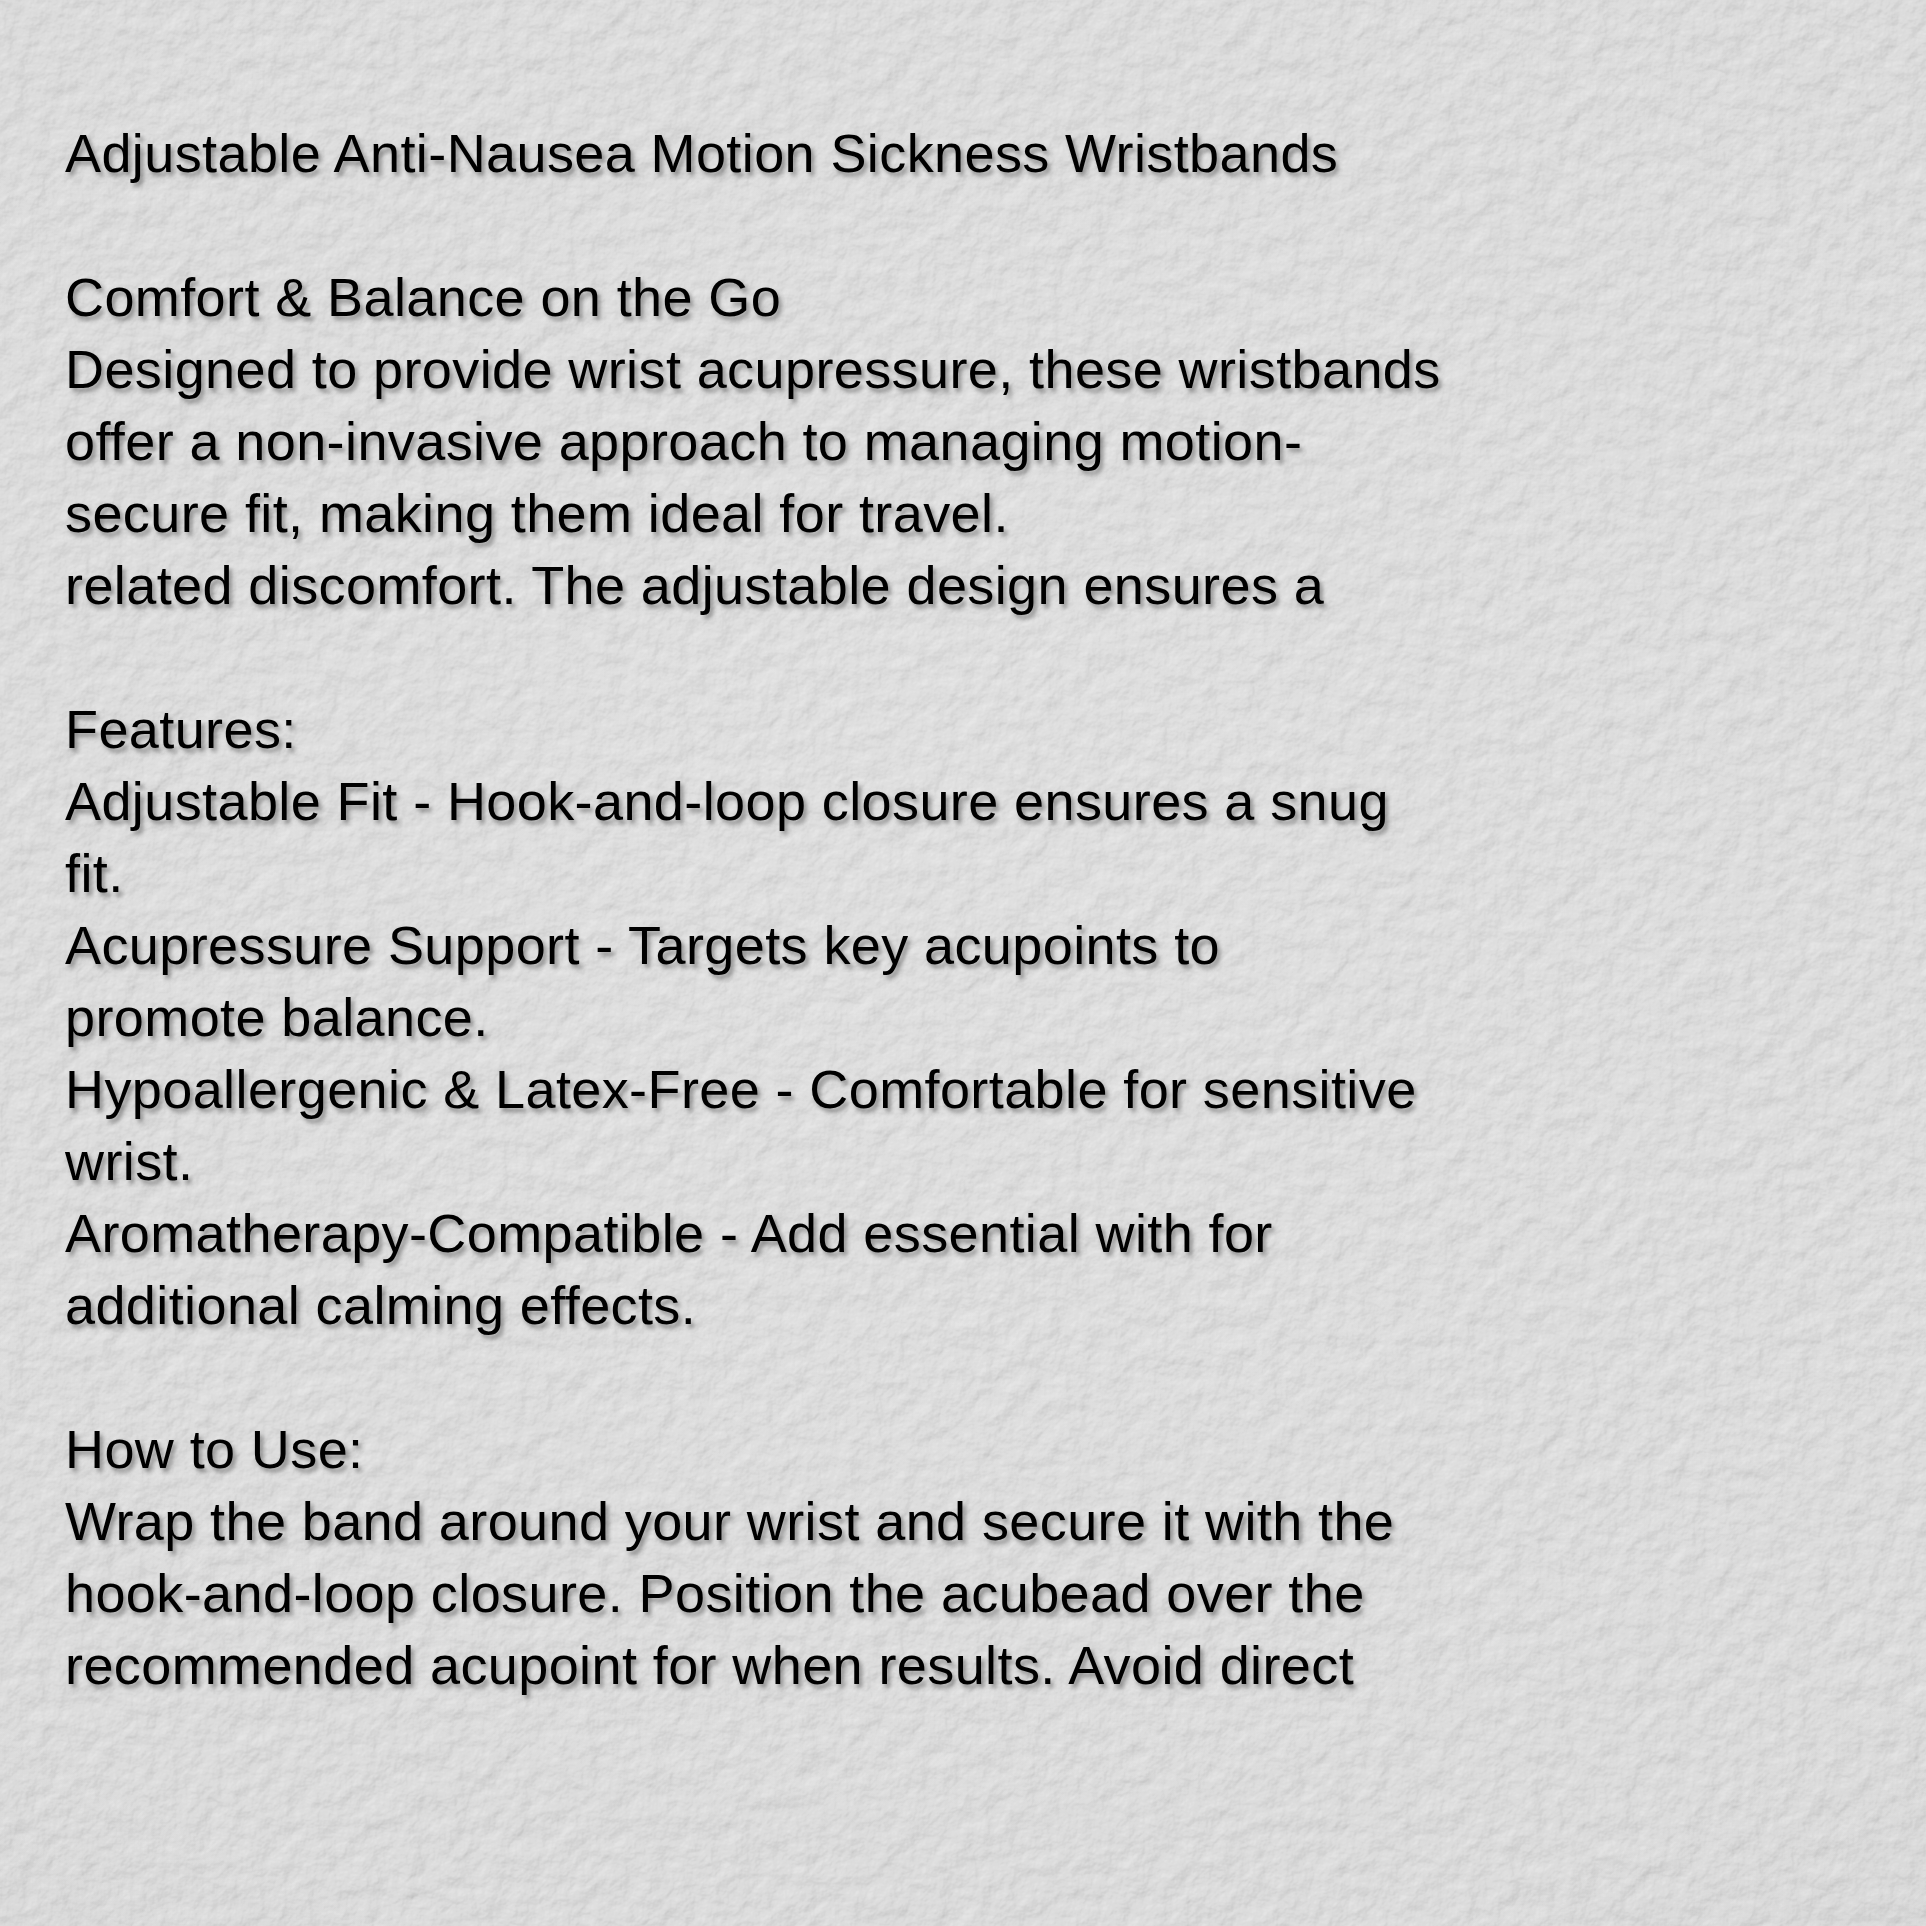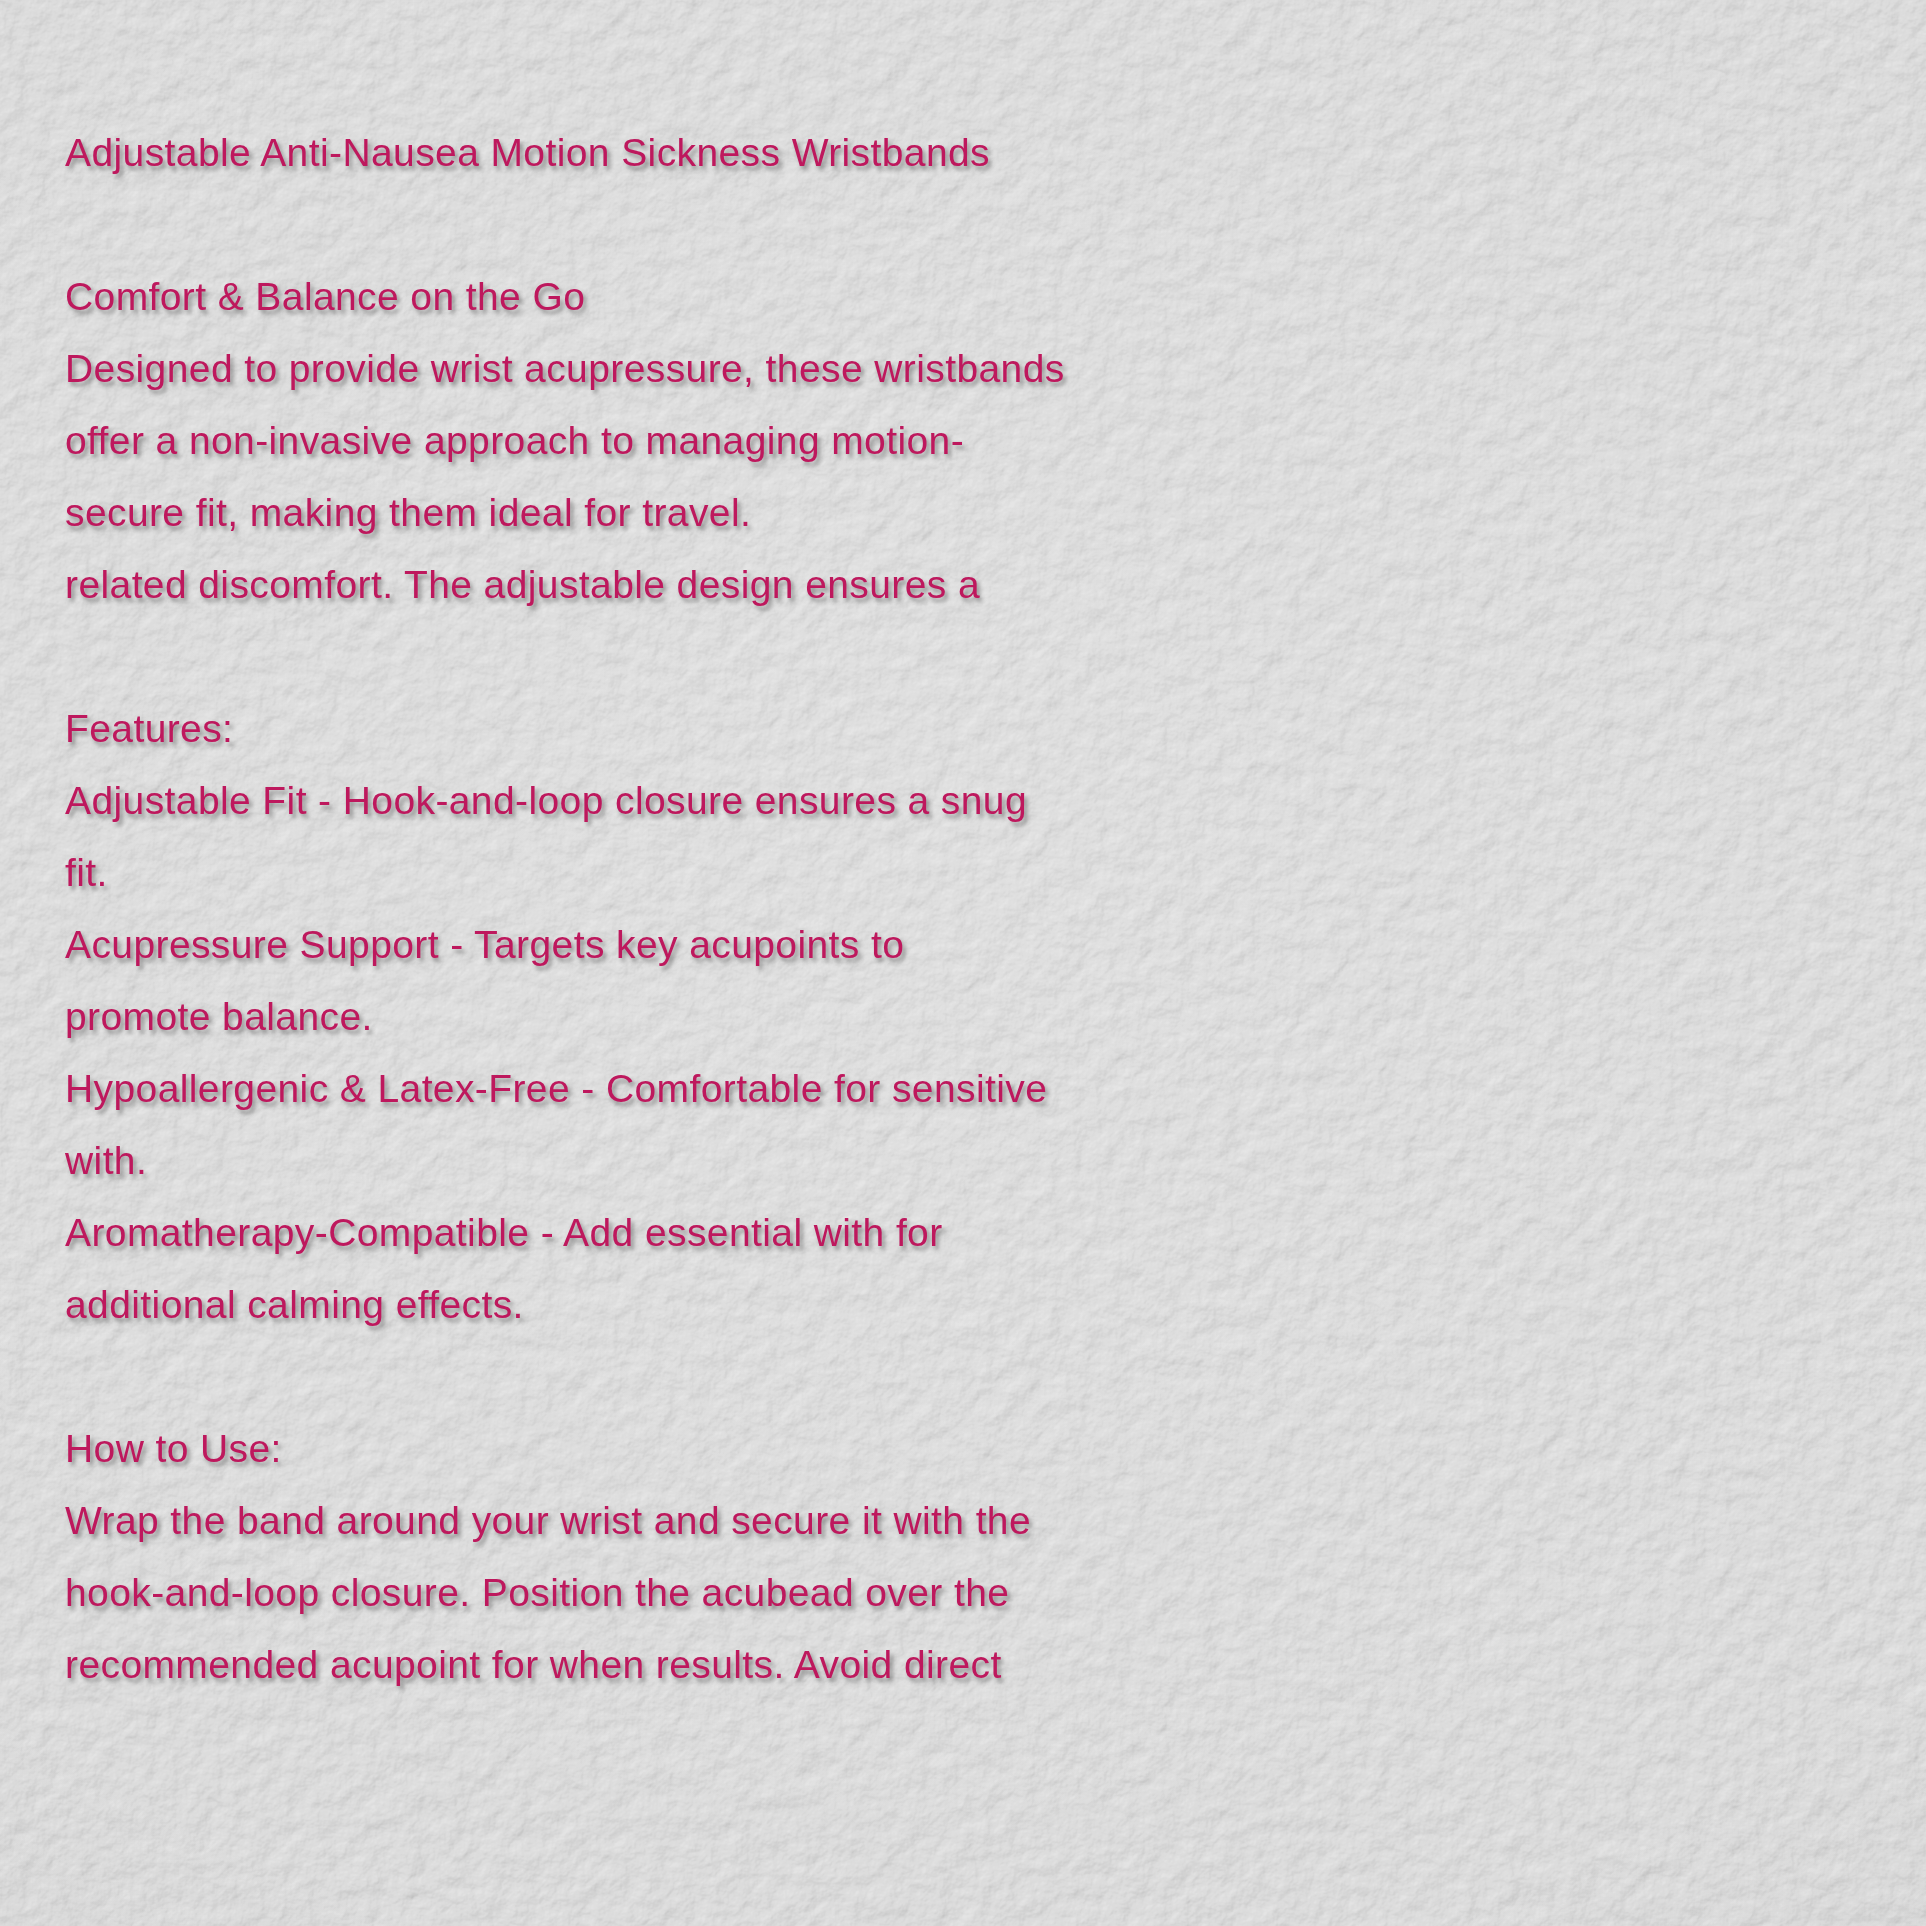--- a/index.html
+++ b/index.html
@@ -38,11 +38,11 @@
     top: 117px;
     width: 1832px;
     font-family: "Liberation Sans", sans-serif;
-    font-size: 39px;
+    font-size: 54px;
     font-weight: 500;
     line-height: 72px;
     letter-spacing: 0.4px;
-    color: #be185d;
+    color: #000000;
     text-shadow: 3px 4px 4px rgba(35,35,35,0.42);
   }
   .line {

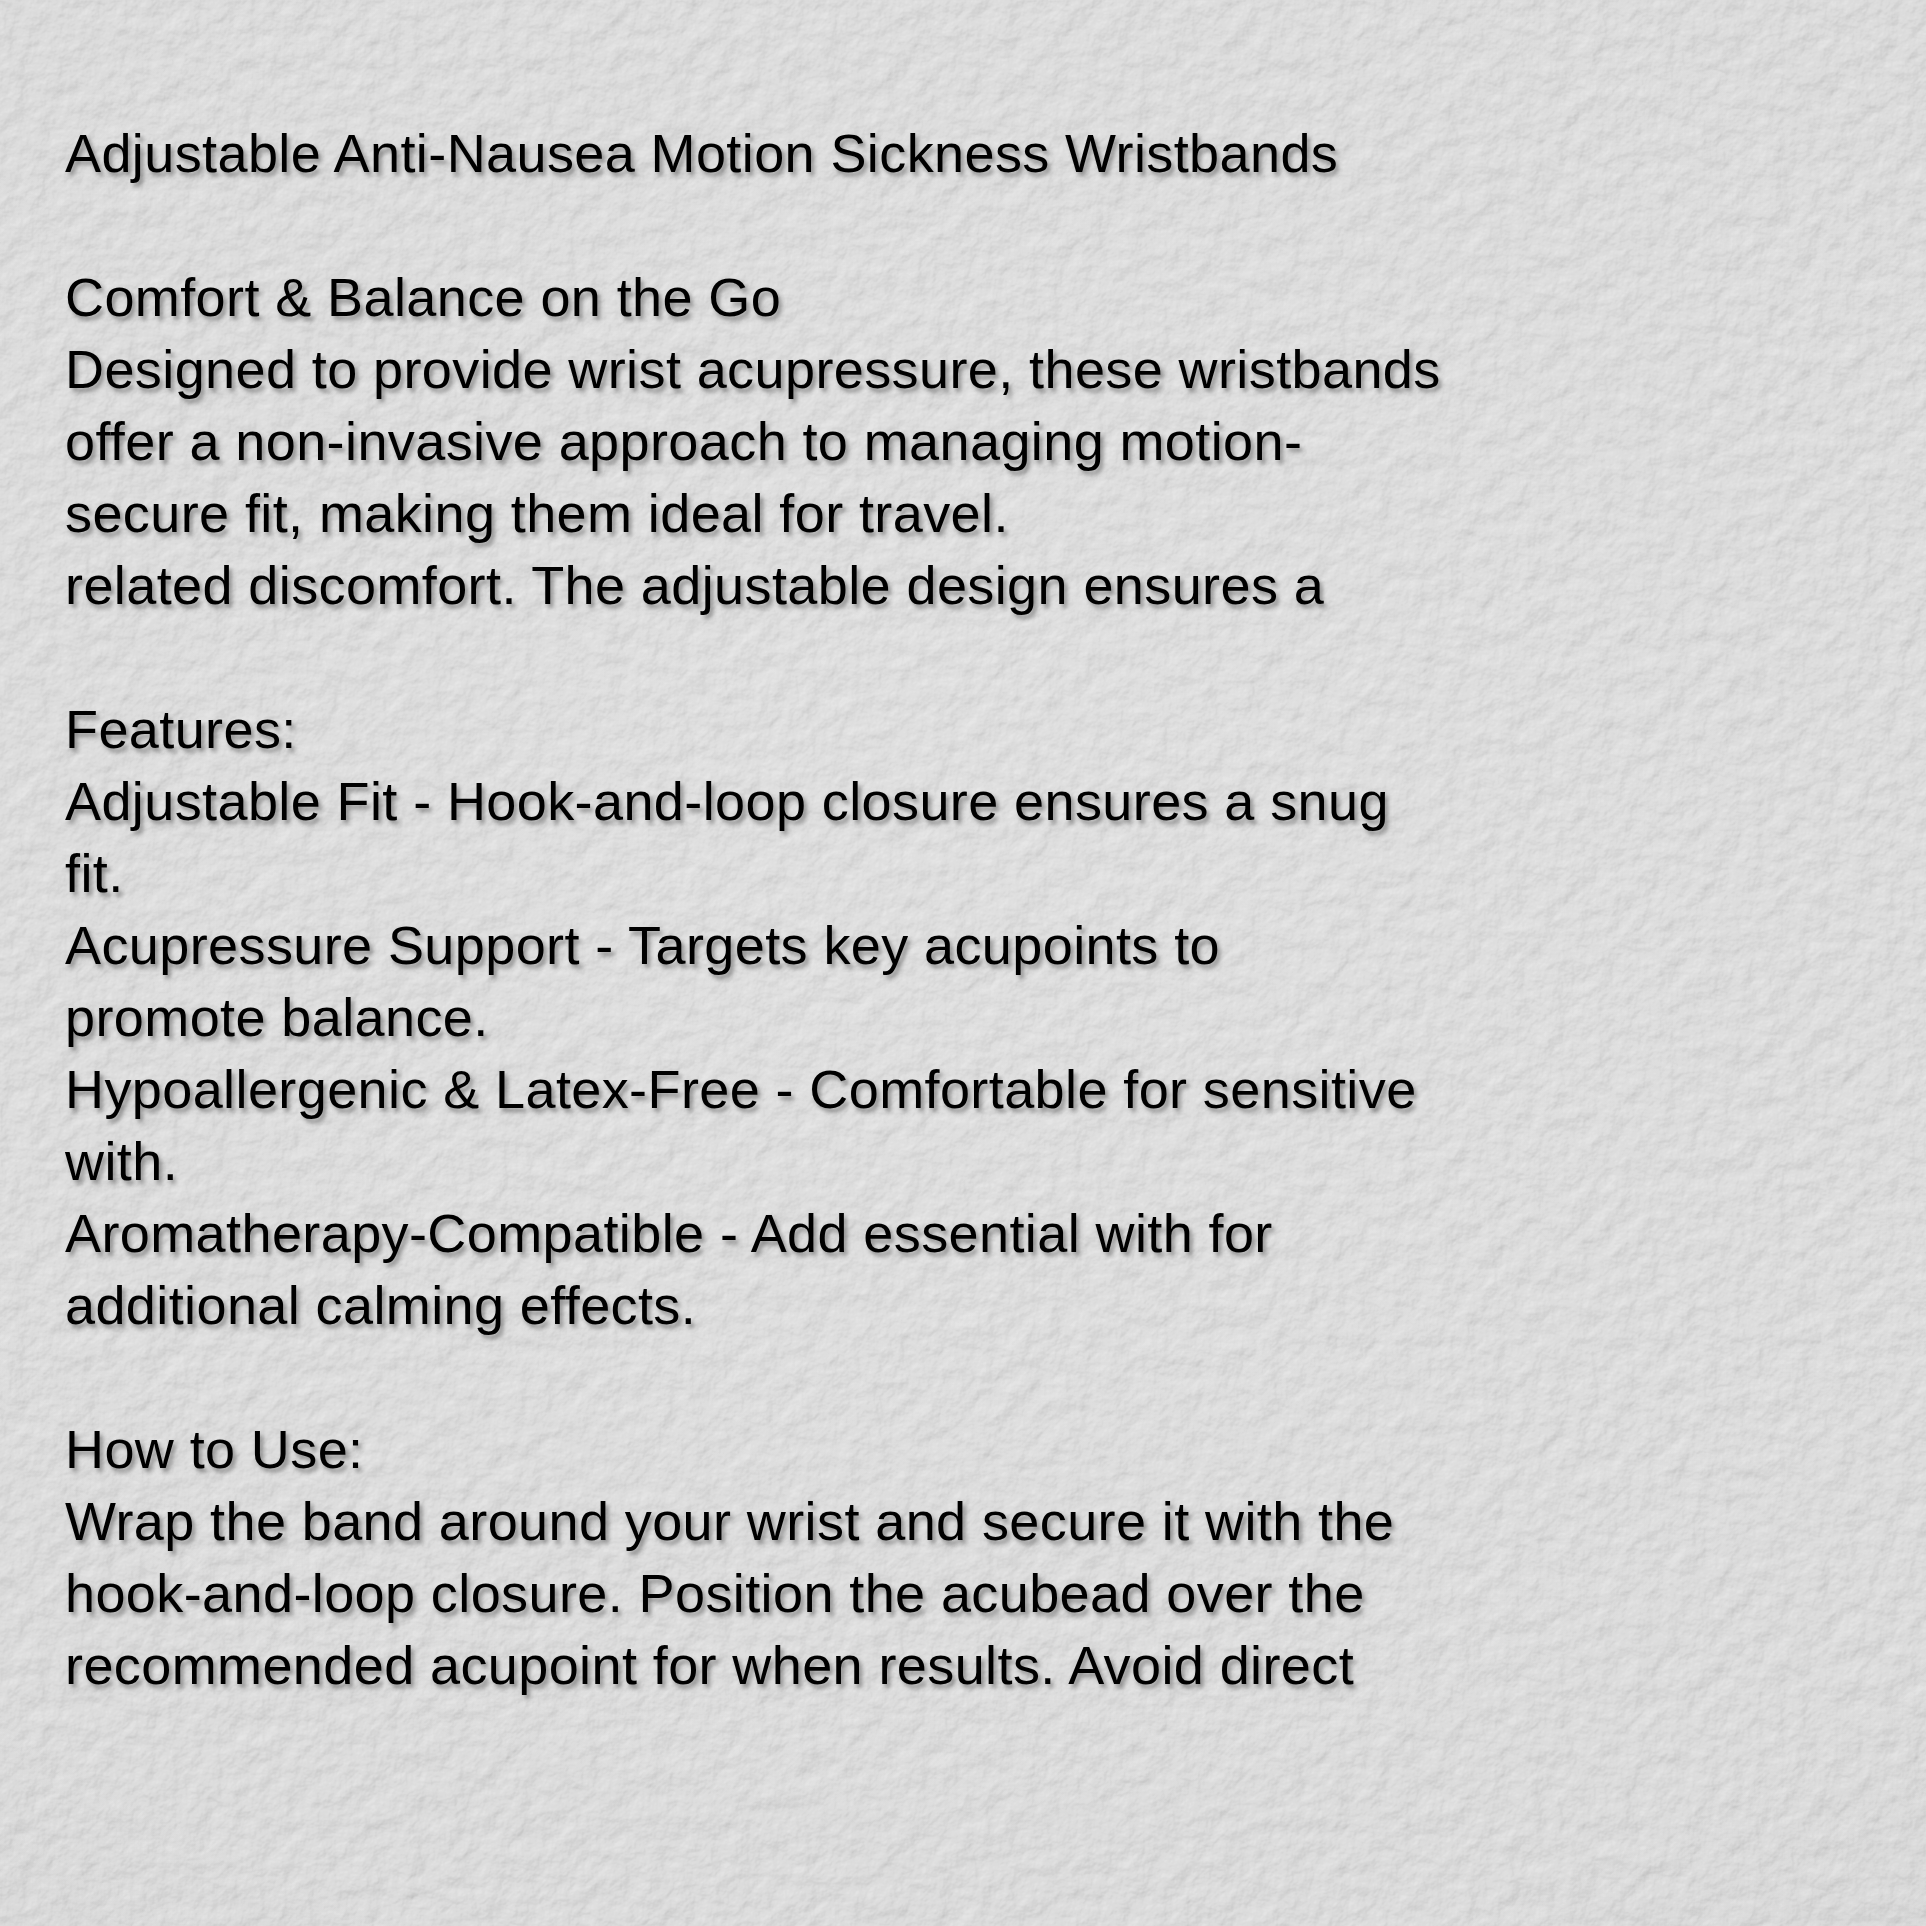--- a/index.html
+++ b/index.html
@@ -90,7 +90,7 @@
   <div class="line">Acupressure Support - Targets key acupoints to</div>
   <div class="line">promote balance.</div>
   <div class="line">Hypoallergenic &amp; Latex-Free - Comfortable for sensitive</div>
-  <div class="line">with.</div>
+  <div class="line">wrist.</div>
   <div class="line">Aromatherapy-Compatible - Add essential with for</div>
   <div class="line">additional calming effects.</div>
 

